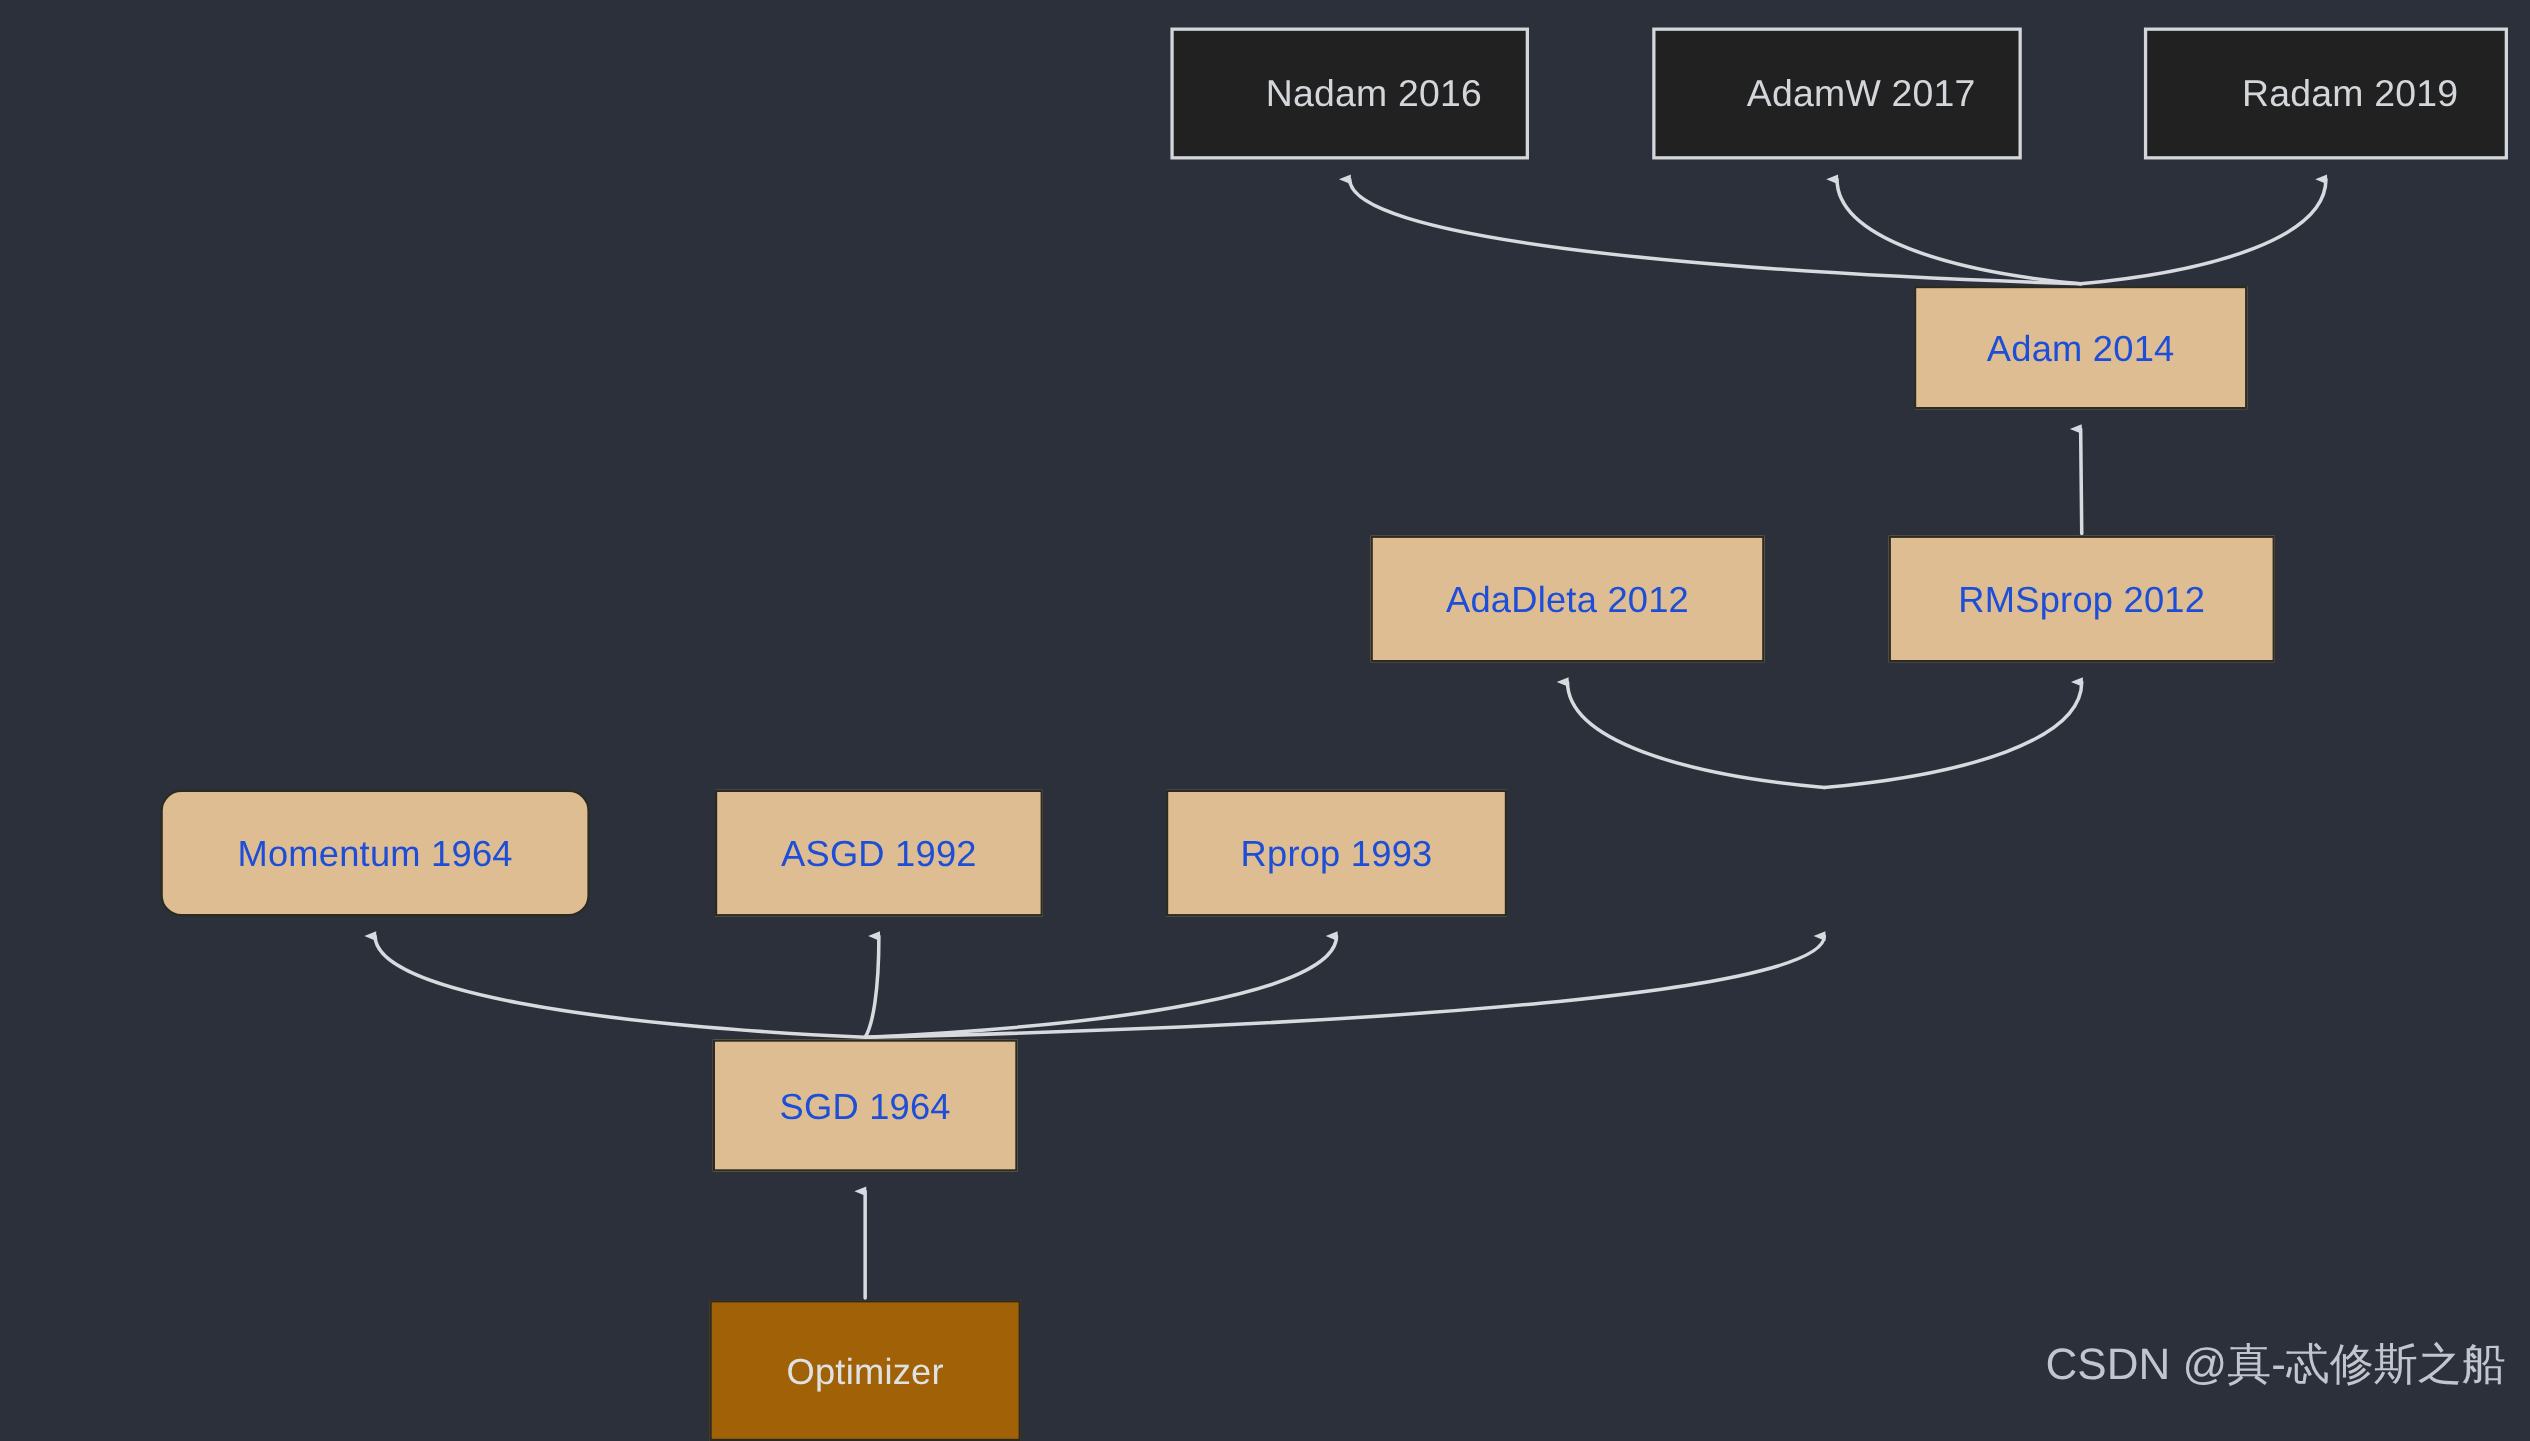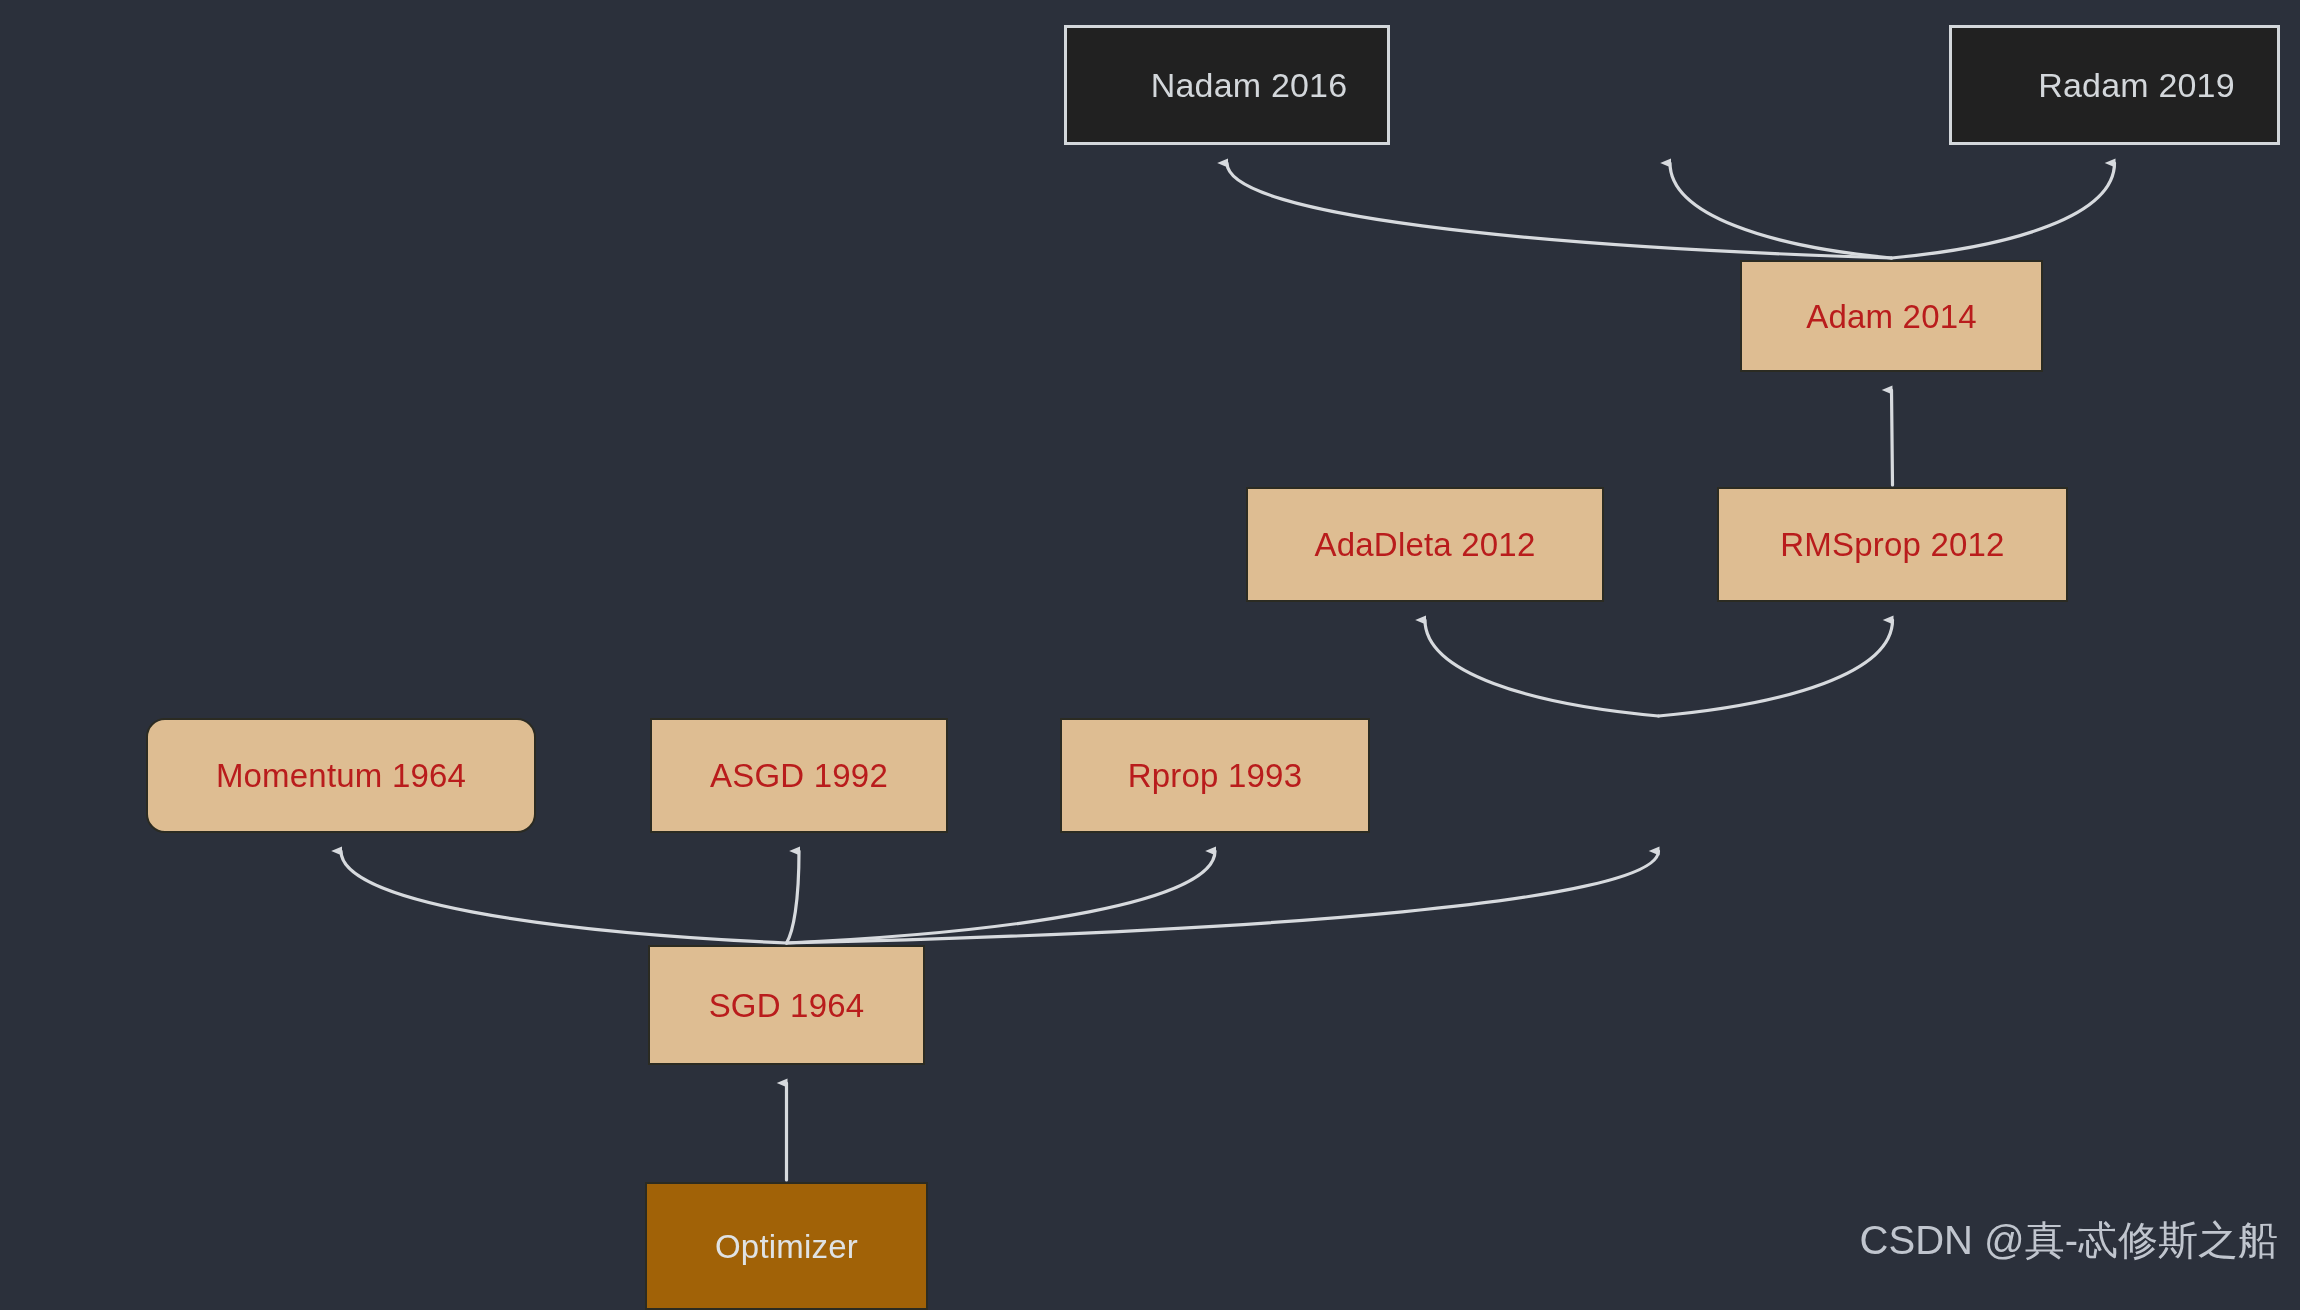--- a/index.html
+++ b/index.html
@@ -99,6 +99,9 @@
     <span class="node-label">Nadam 2016</span>
   </div>
 
+  <div class="node dark" style="left:1502px; top:25px; width:336px; height:120px;">
+    <span class="node-label">AdamW 2017</span>
+  </div>
 
   <div class="node dark" style="left:1949px; top:25px; width:331px; height:120px;">
     <span class="node-label">Radam 2019</span>

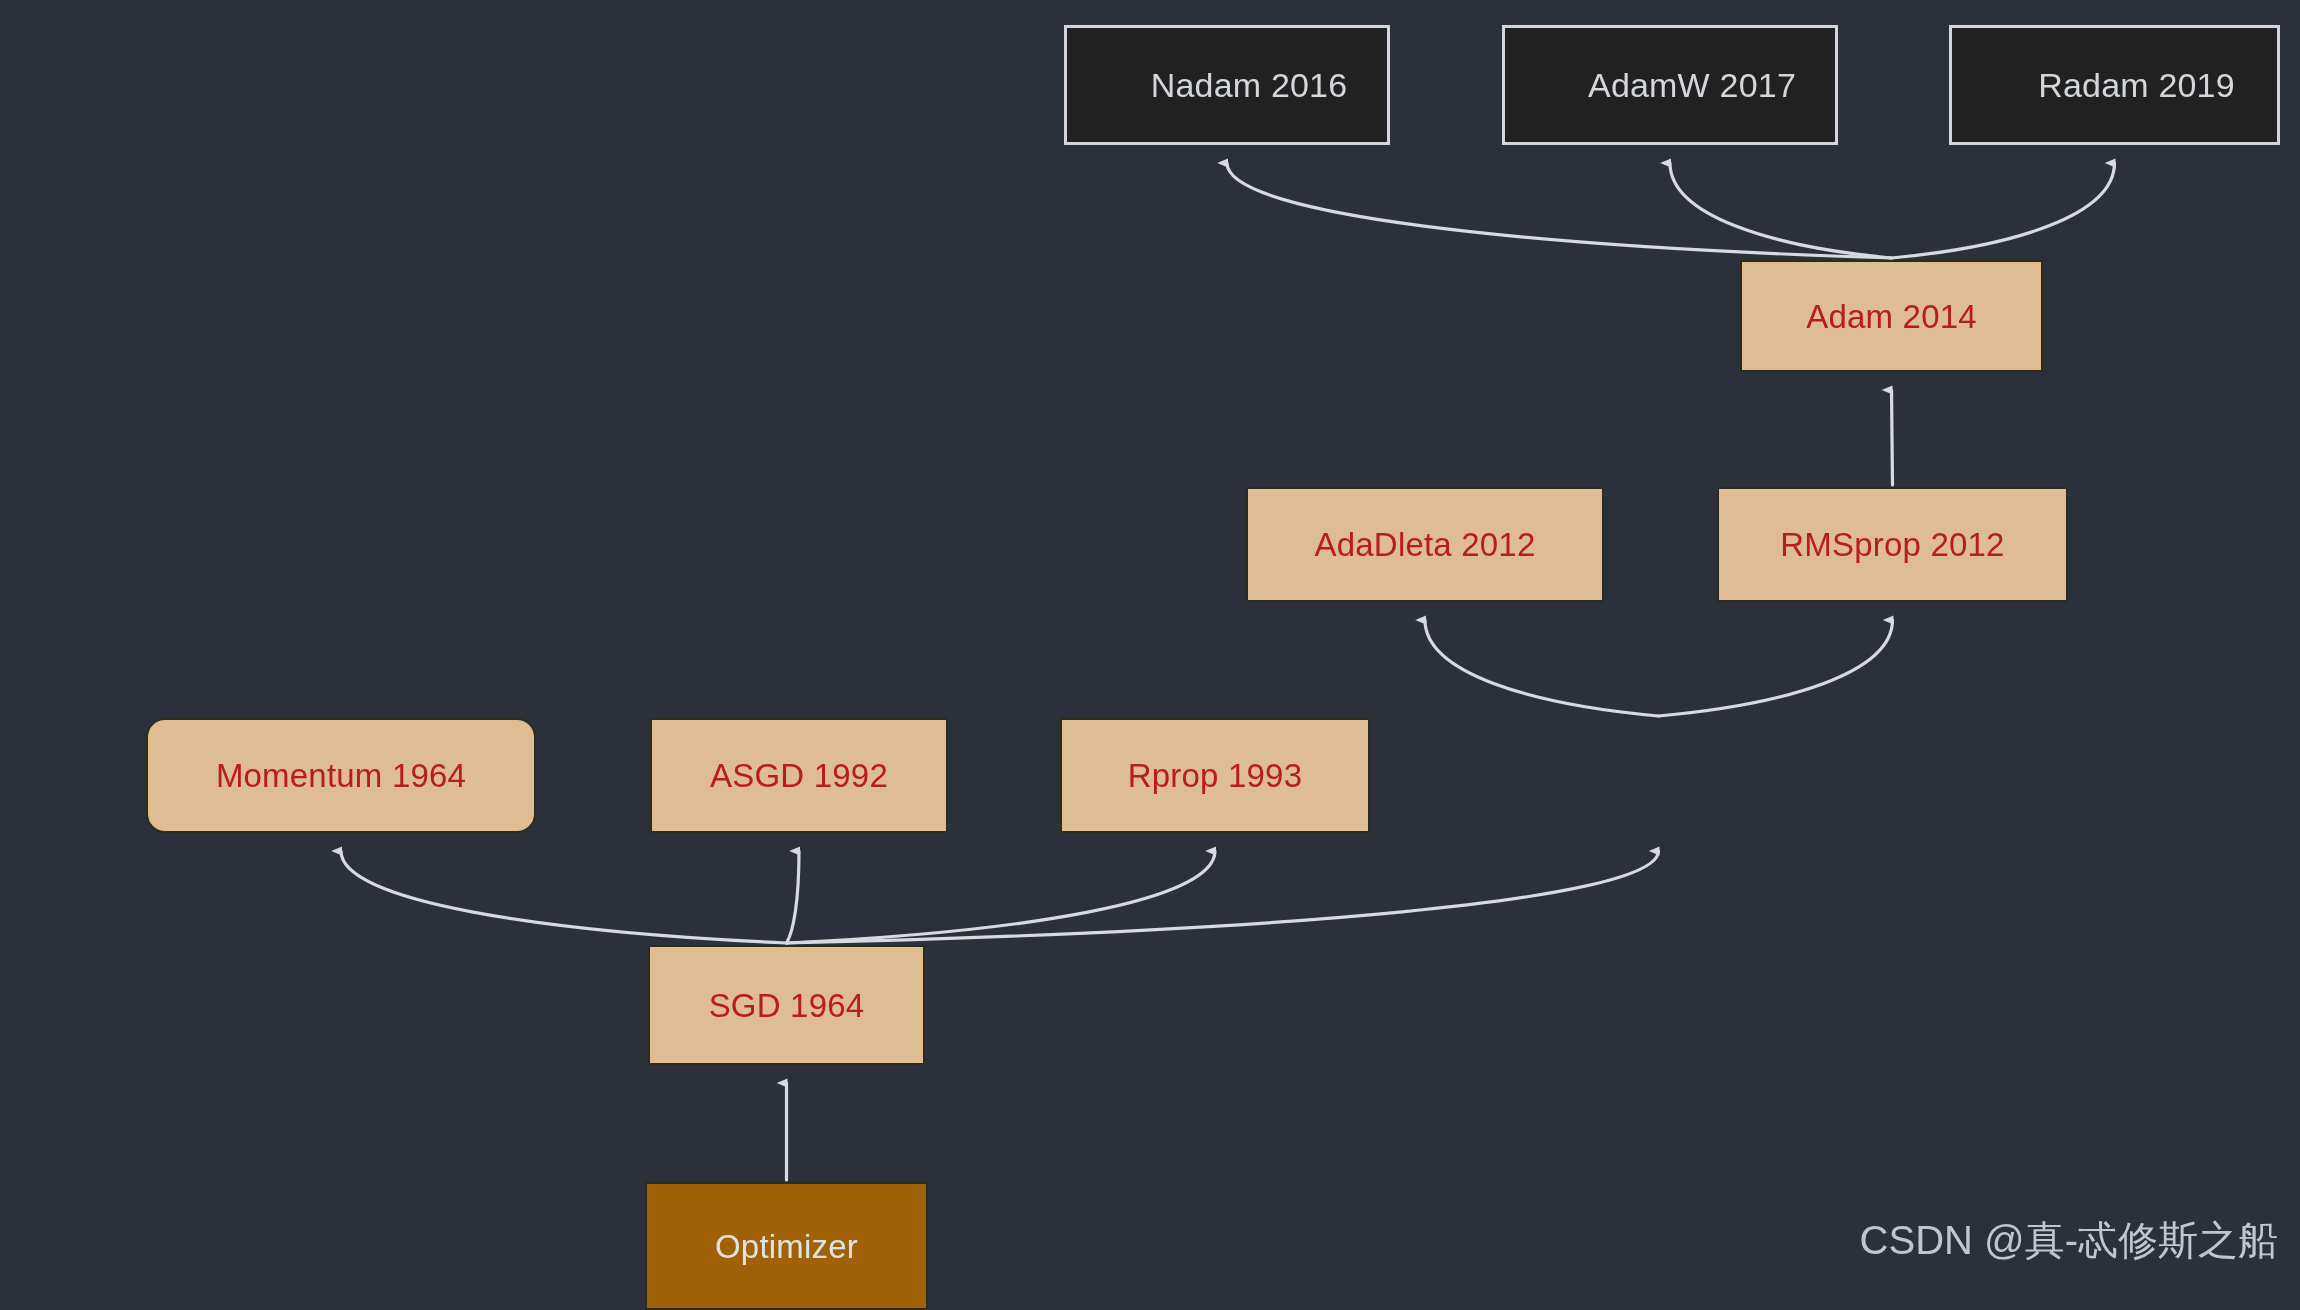--- a/index.html
+++ b/index.html
@@ -42,7 +42,7 @@
   .node.tan {
     background: #debd92;
     border: 2px solid #2b2b22;
-    color: #b91c1c;
+    color: #1d4ed8;
     font-size: 33px;
   }
   .node.green {

